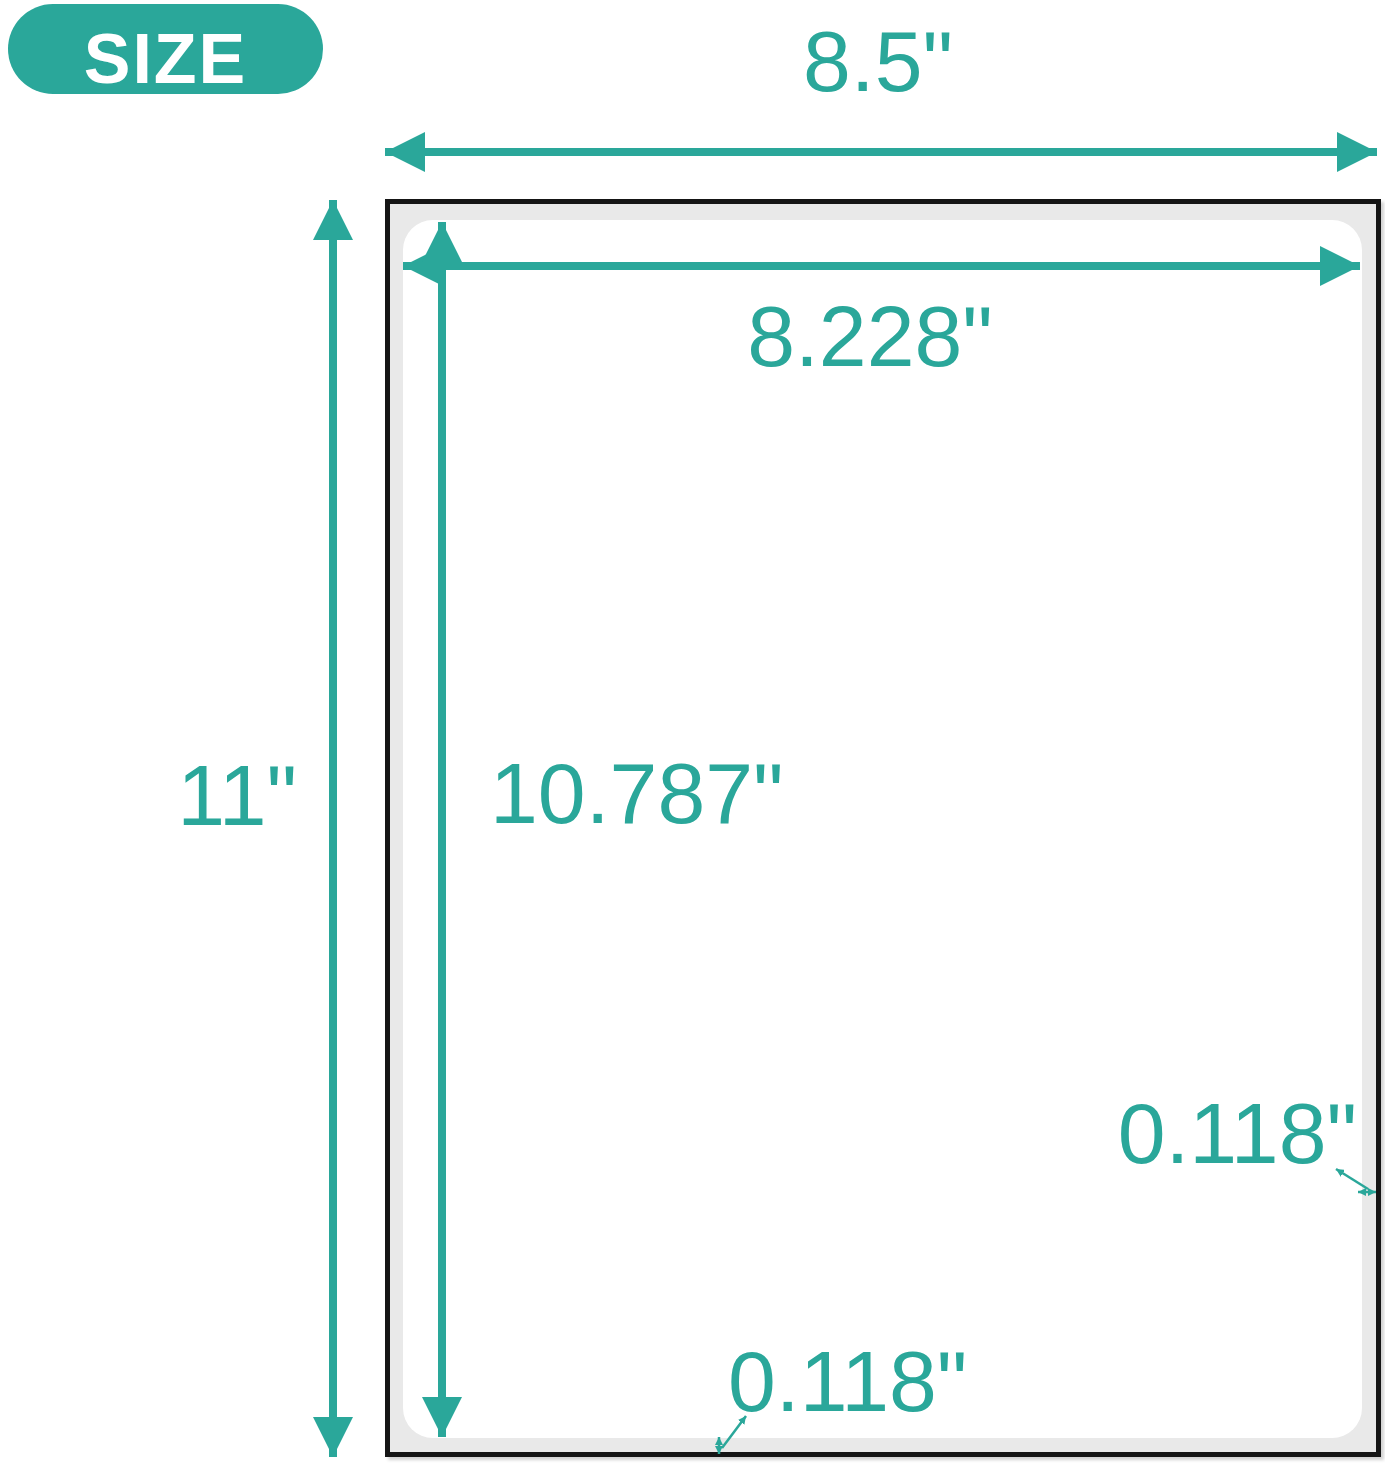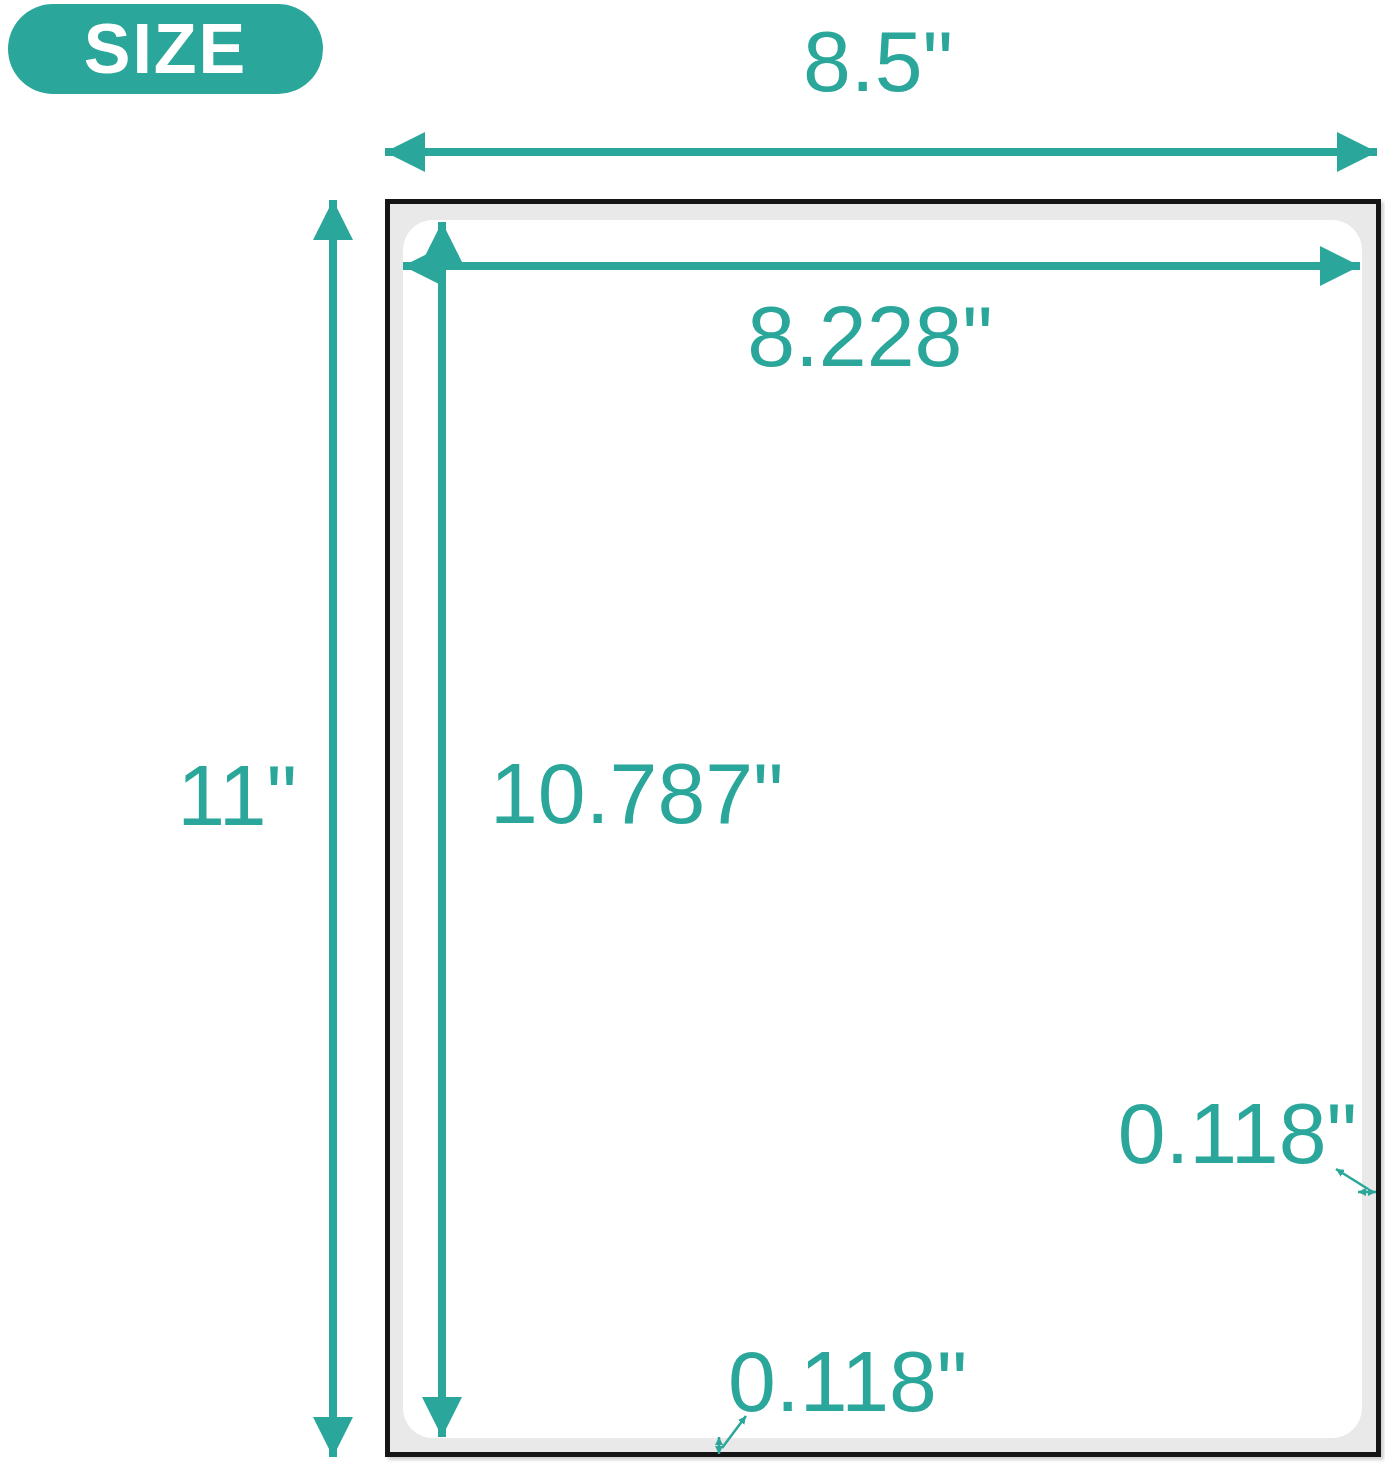--- a/index.html
+++ b/index.html
@@ -20,7 +20,7 @@
     background: #2aa79a;
     border-radius: 45px;
     display: flex;
-    align-items: center;
+    align-items: flex-end;
     justify-content: center;
   }
   .badge span {

